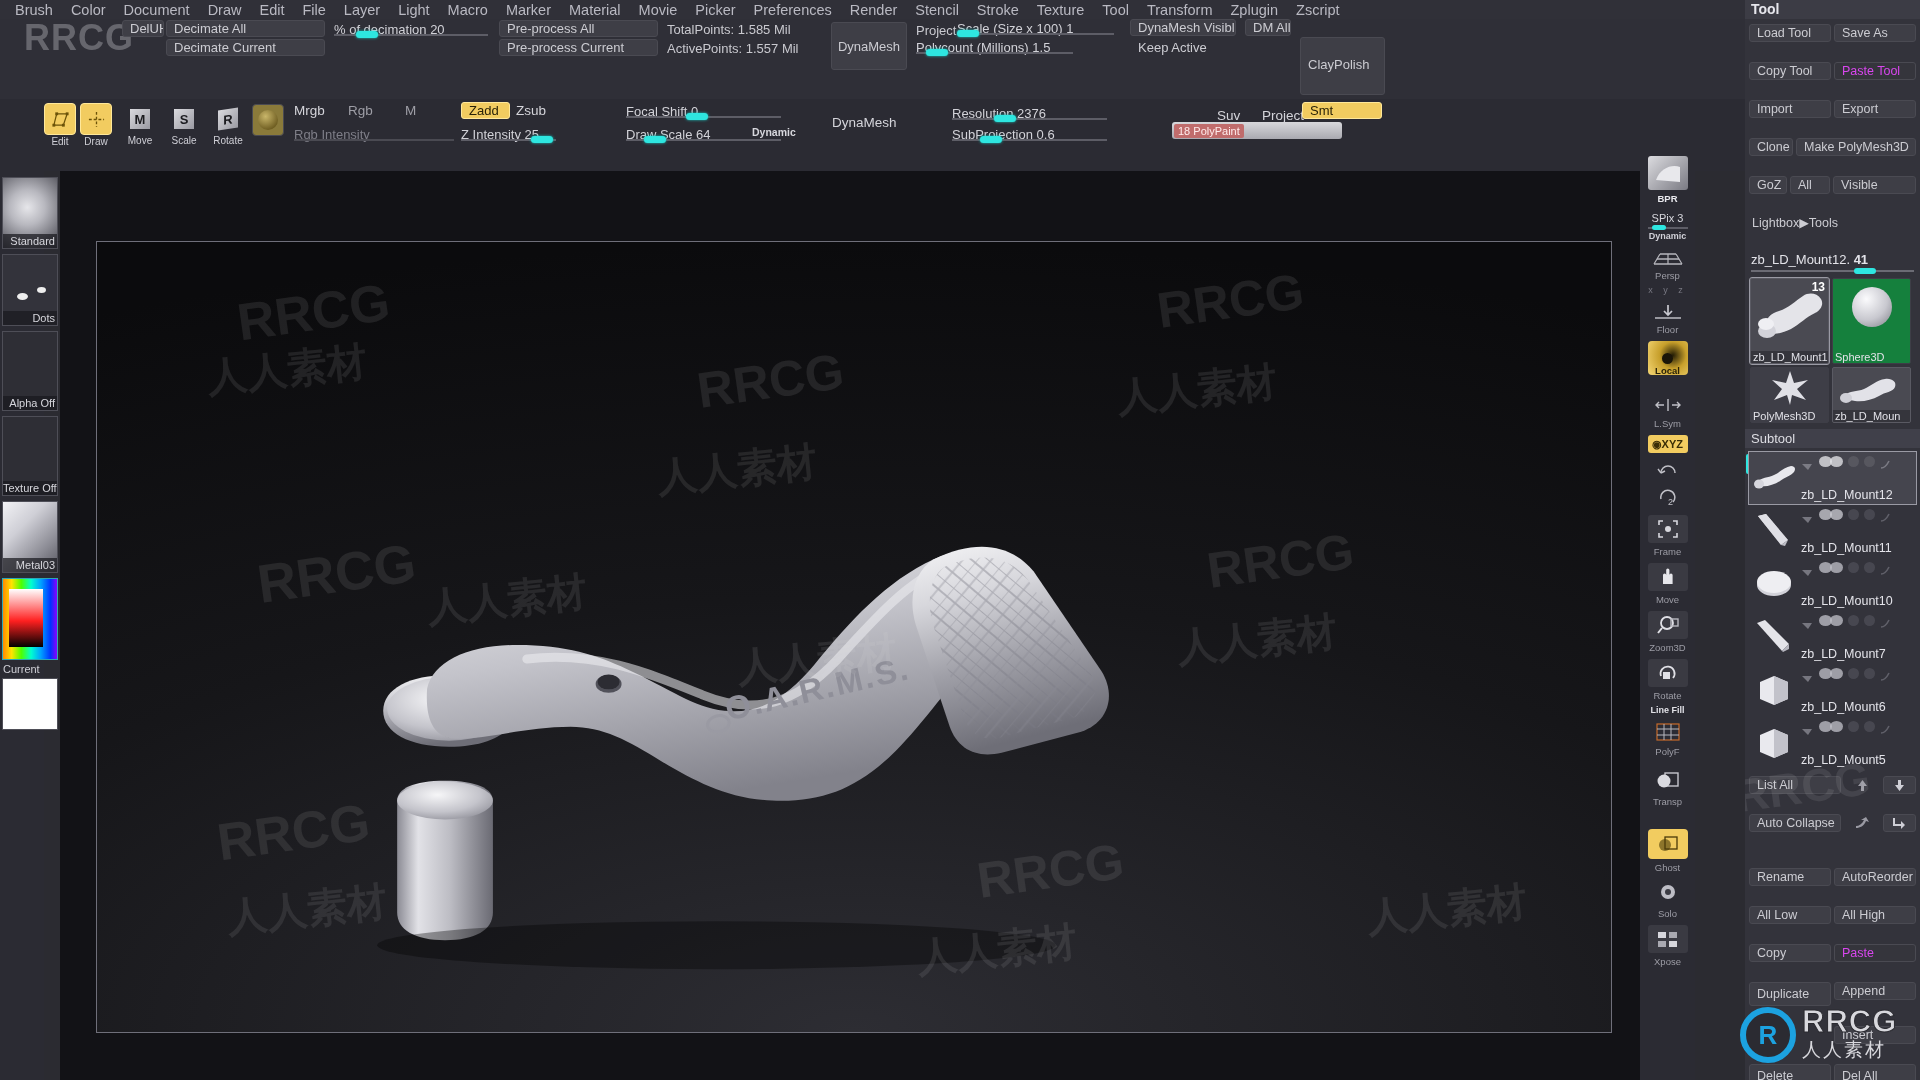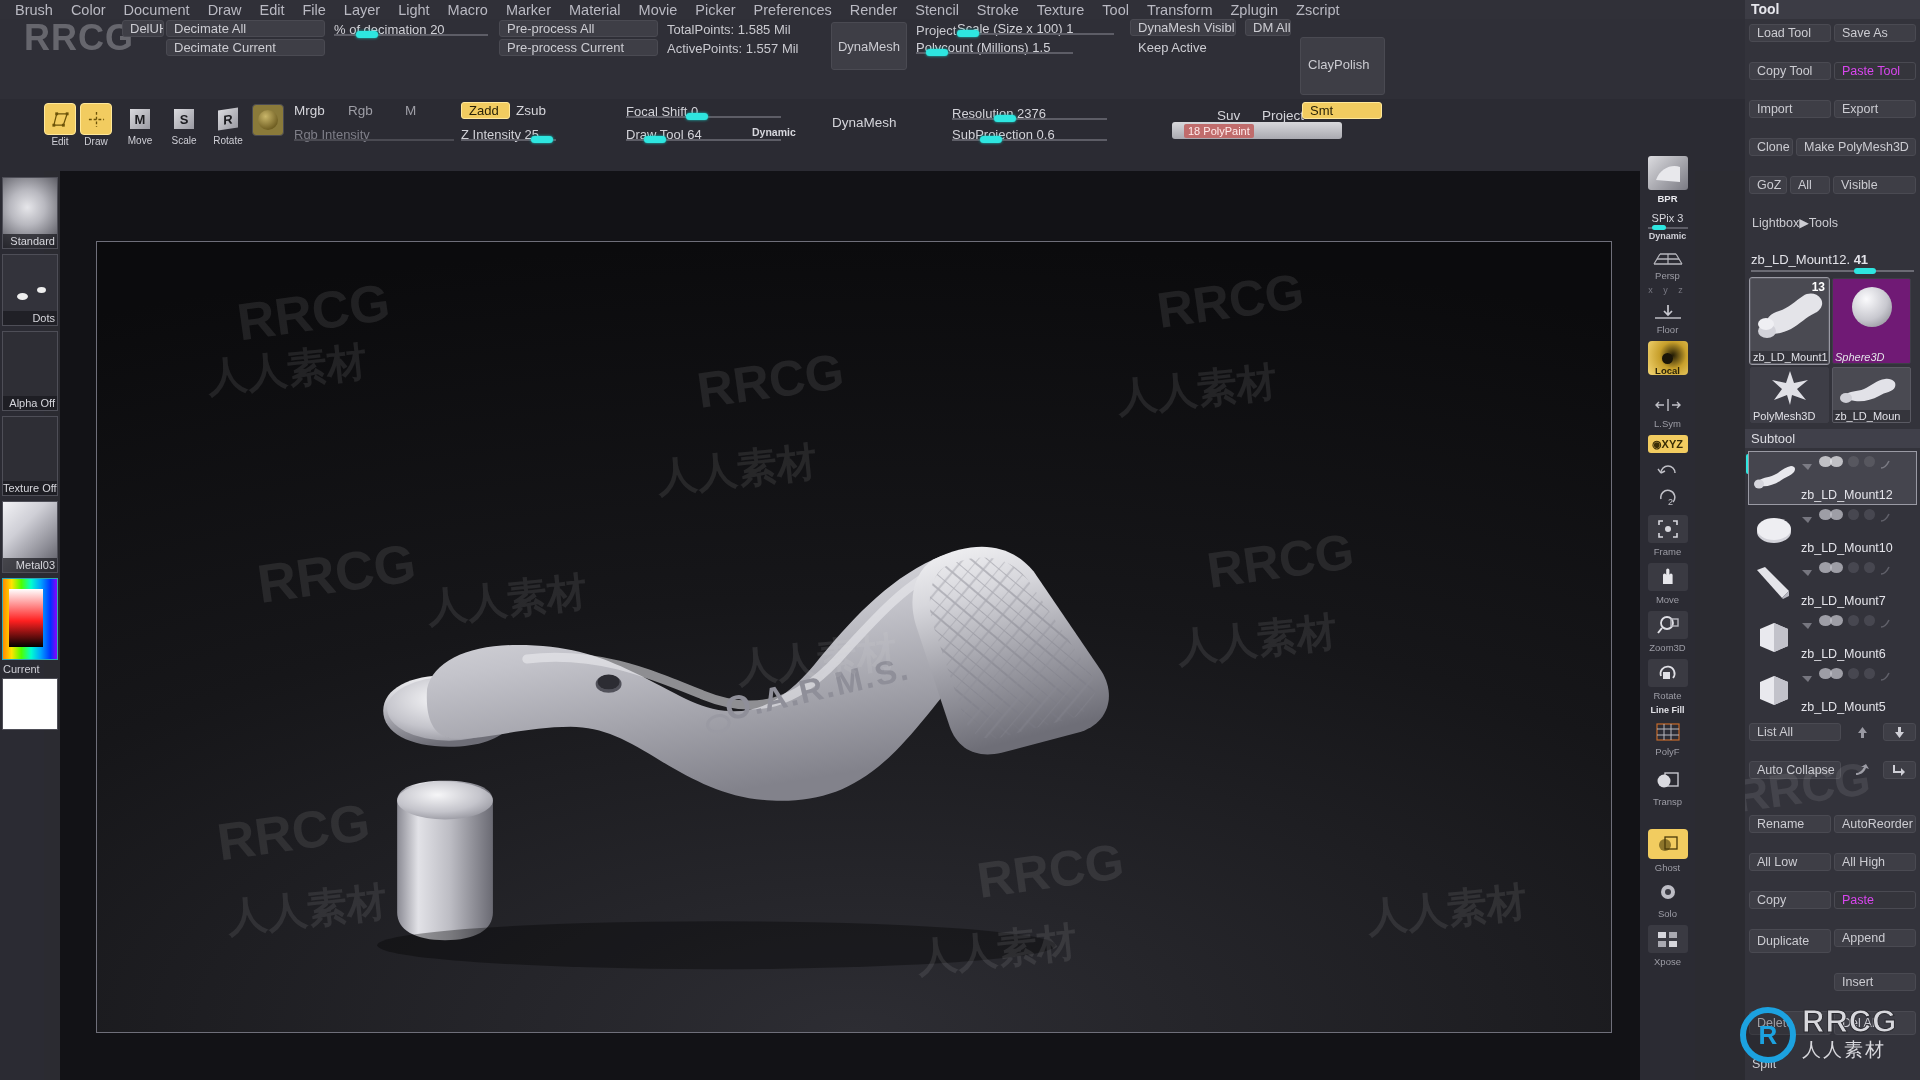--- a/index.html
+++ b/index.html
@@ -299,7 +299,7 @@
     </div>
 
     <div class="slider" style="position:absolute; left:626px; top:26px; width:155px;">
-      <span class="lbl"><span>Draw Tool</span>
+      <span class="lbl"><span>Draw Scale</span>
         <b style="font-weight:normal;">64</b></span>
       <div class="srail"></div><div class="sknob" style="left:18px;"></div>
     </div>

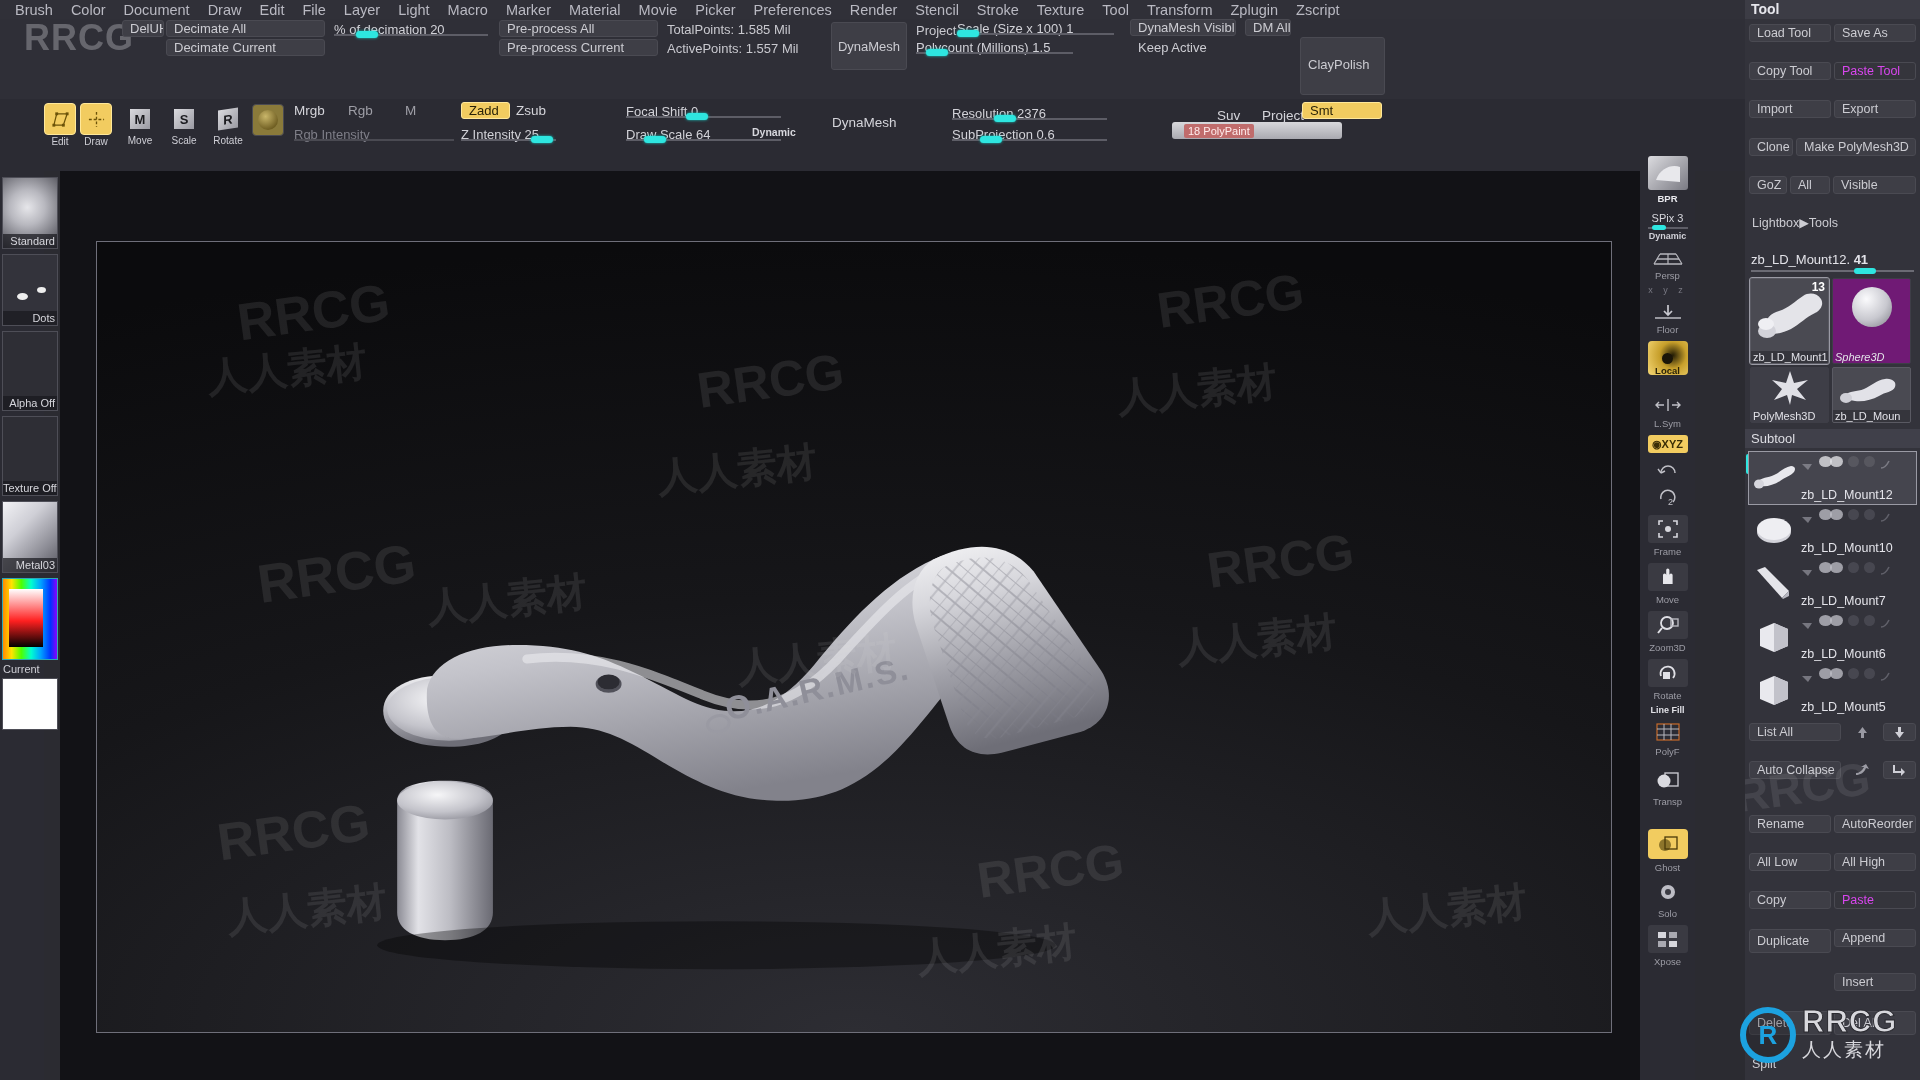--- a/index.html
+++ b/index.html
@@ -324,7 +324,7 @@
 
     <div style="position:absolute; left:1172px; top:23px; width:170px; height:17px; border-radius:3px;
                 background:linear-gradient(180deg,#d8d8dc,#a9a9b0); overflow:hidden; display:flex; align-items:center;">
-      <div style="background:#c06c6c; color:#ffecec; font-size:11px; padding:1px 4px; border-radius:2px; margin-left:12px;">18 PolyPaint</div>
+      <div style="background:#c06c6c; color:#ffecec; font-size:11px; padding:1px 4px; border-radius:2px; margin-left:2px;">18 PolyPaint</div>
     </div>
   </div>
 

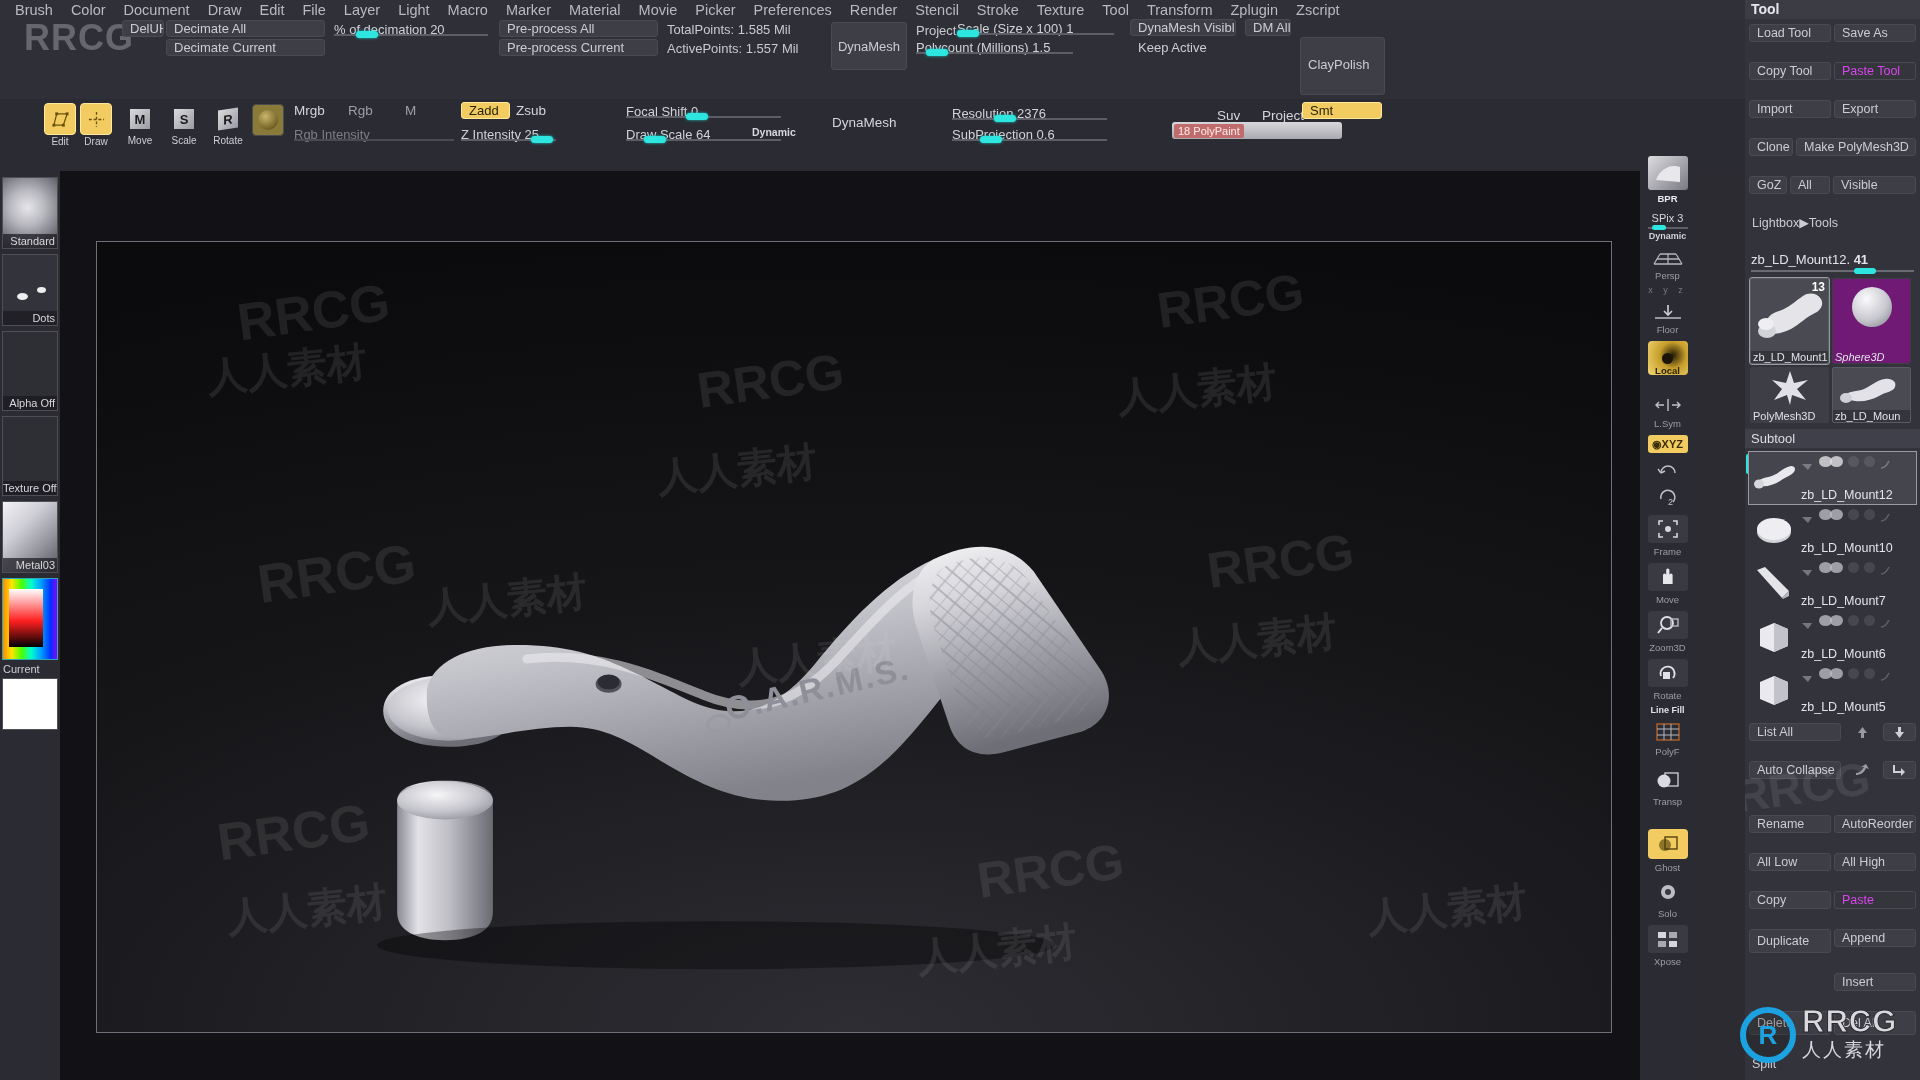--- a/index.html
+++ b/index.html
@@ -713,7 +713,7 @@
         <span class="tname">zb_LD_Mount12</span>
       </div>
 
-      <div class="toolthumb" style="width:79px; height:86px; background:#701a75; border-color:#3e3e47;font-style:italic;">
+      <div class="toolthumb" style="width:79px; height:86px; background:#15803d; border-color:#3e3e47;">
         <div style="width:40px; height:40px; border-radius:50%; margin:8px auto 0 auto;
                     background:radial-gradient(circle at 36% 30%, #fbfbfd, #c8c8cf 55%, #7c7c85 100%);"></div>
         <span class="tname" style="background:none;">Sphere3D</span>

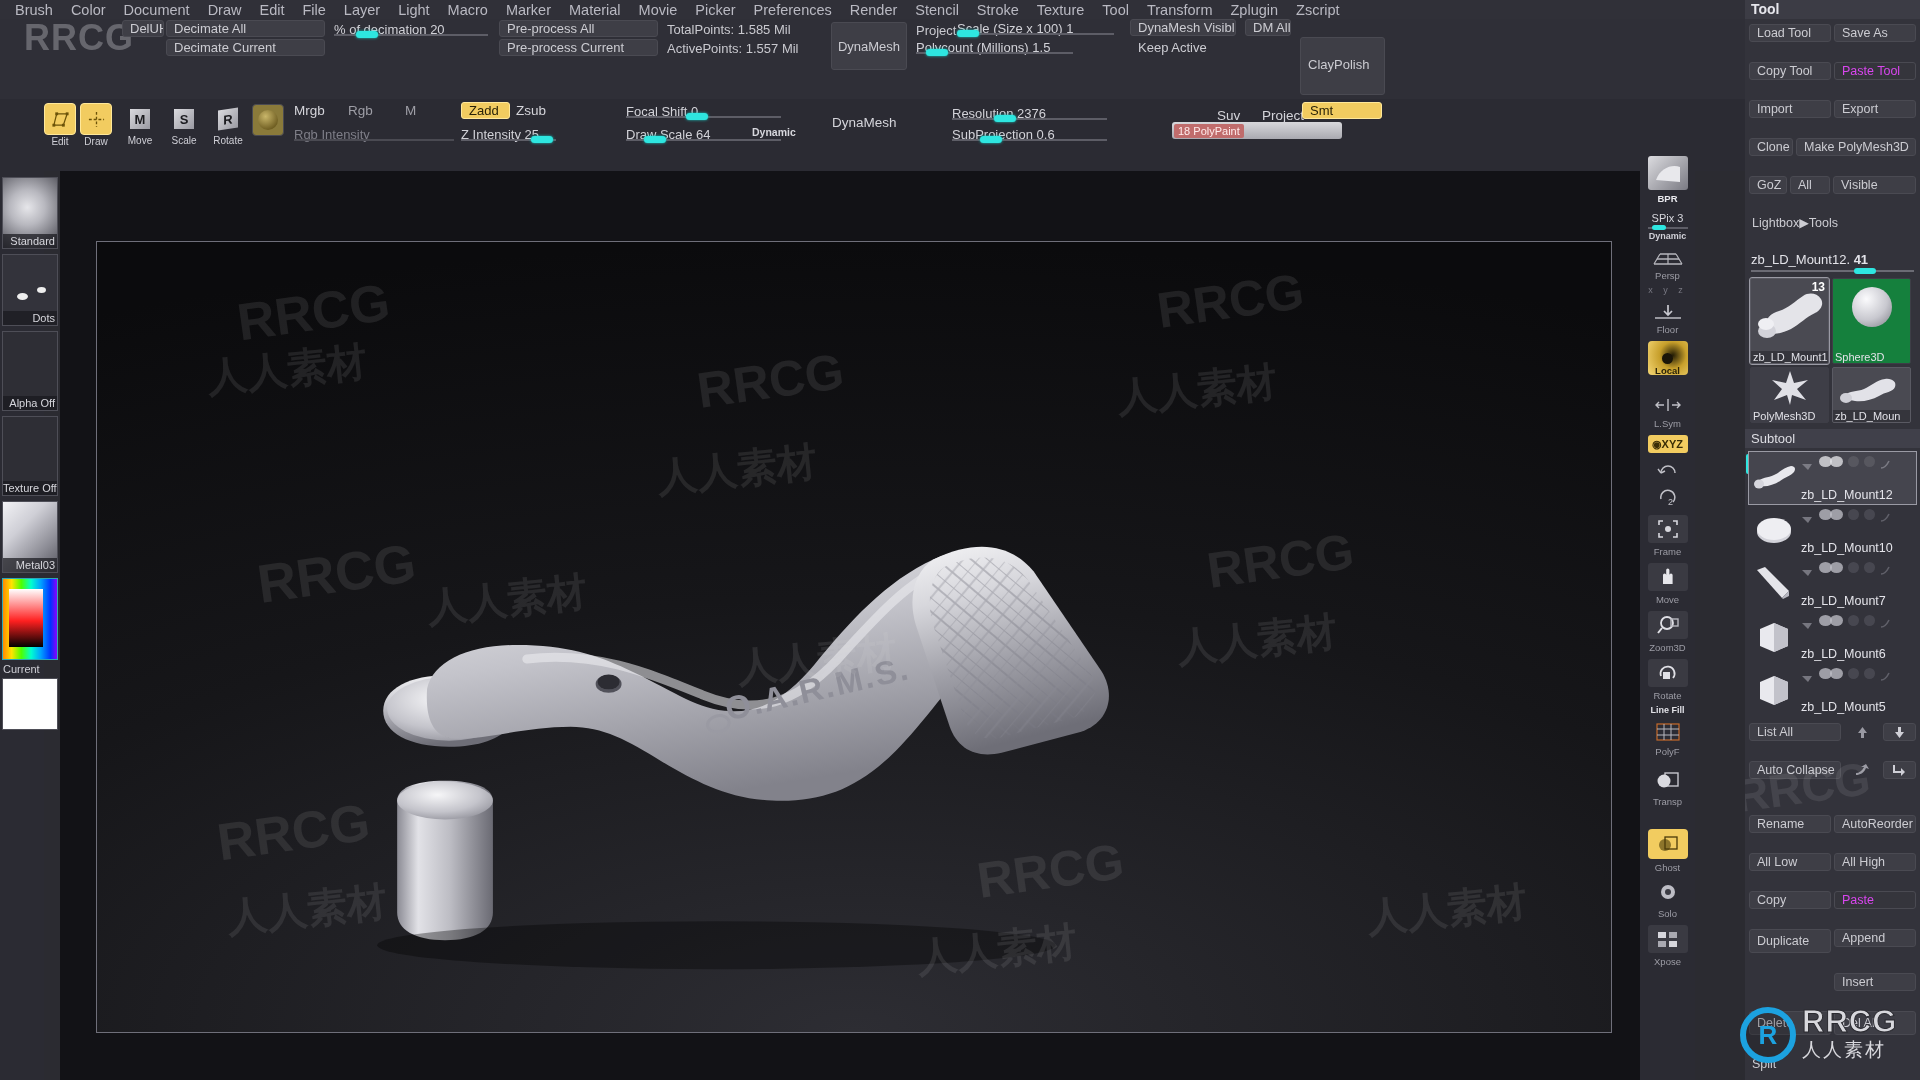--- a/index.html
+++ b/index.html
@@ -768,6 +768,32 @@
         <span class="stname">zb_LD_Mount12</span>
       </div>
 
+      <div class="st-row">
+        <div class="st-thumb">
+          <svg width="44" height="36" viewBox="0 0 44 36">
+            <path d="M6 4 L14 2 L36 28 L29 33 Z" fill="url(#gMetal2)"></path>
+            <path d="M6 4 L14 2 L36 28 L29 33 Z" fill="#dfdfe5"></path>
+            <path d="M29 33 L36 28 L33 34 Z" fill="#bdbdc5"></path>
+          </svg>
+        </div>
+        <div class="sticons">
+          <i style="border-radius:0; background:none; width:13px; height:9px;">
+            <svg width="13" height="9" viewBox="0 0 13 9">
+                <path d="M1 2 L11 2 L7 8 Z" fill="#8d8d96"></path>
+              </svg>
+          </i>
+          <i style="background:#cfcfd6; width:13px;"></i>
+            <i style="background:#cfcfd6; margin-left:-7px; width:13px;"></i>
+          <i style="background:#4f4f58;"></i>
+            <i style="background:#4f4f58;"></i>
+          <i style="border-radius:0; background:none;">
+            <svg width="11" height="11" viewBox="0 0 11 11">
+                <path d="M1 9 C4 9 7 6 9 2" stroke="#6f6f79" stroke-width="1.6" fill="none"></path>
+              </svg>
+          </i>
+        </div>
+        <span class="stname">zb_LD_Mount11</span>
+      </div>
 
       <div class="st-row">
         <div class="st-thumb">

